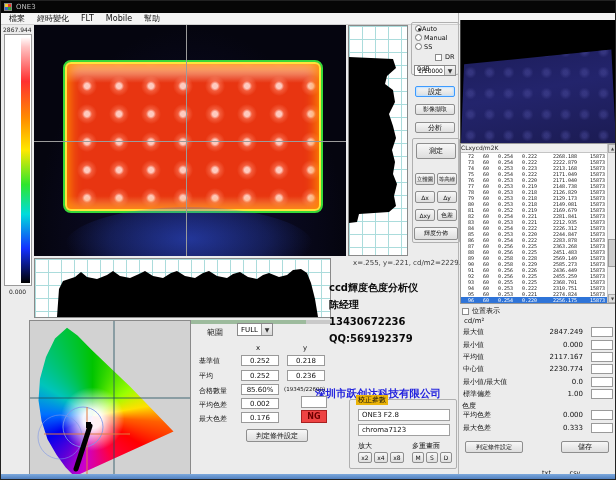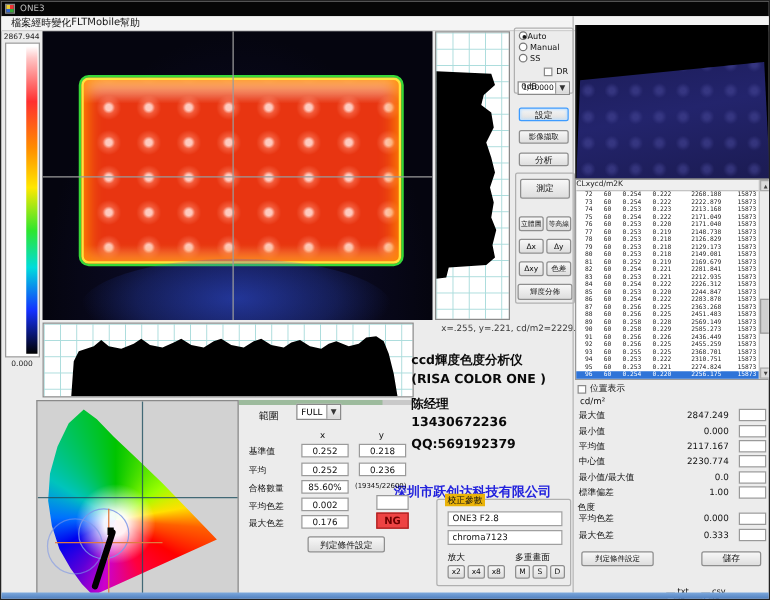--- a/index.html
+++ b/index.html
@@ -11,7 +11,7 @@
   #titlebar{position:absolute;left:0;top:0;width:616px;height:12px;background:#060606;display:flex;align-items:center;gap:4px;padding-left:3px;}
   #app-icon{width:8px;height:8px;background:conic-gradient(#e33 0 25%,#3a3 25% 50%,#36c 50% 75%,#ec3 75%);border:1px solid #888;}
   #title-text{color:#bfbfbf;font-size:7px;}
-  #menubar{position:absolute;left:0;top:12px;width:616px;height:12px;background:#f4f4f4;border-bottom:1px solid #cfcfcf;display:flex;align-items:flex-start;padding-left:8px;}
+  #menubar{position:absolute;left:0;top:12px;width:616px;height:12px;background:#f4f4f4;border-bottom:1px solid #cfcfcf;display:flex;align-items:center;gap:12px;padding-left:8px;}
   .menu-item{font-size:8px;color:#111;}
 
   

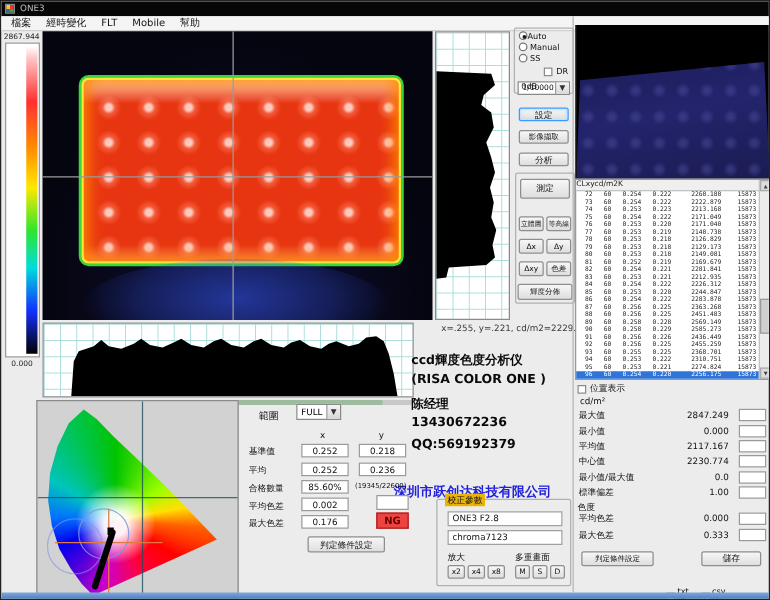--- a/index.html
+++ b/index.html
@@ -167,7 +167,6 @@
   <div class="abs" id="info-block">
 
   <div>ccd輝度色度分析仪</div>
-      <div>(RISA COLOR ONE )</div>
       <div>陈经理</div>
       <div>13430672236</div>
       <div>QQ:569192379</div>

